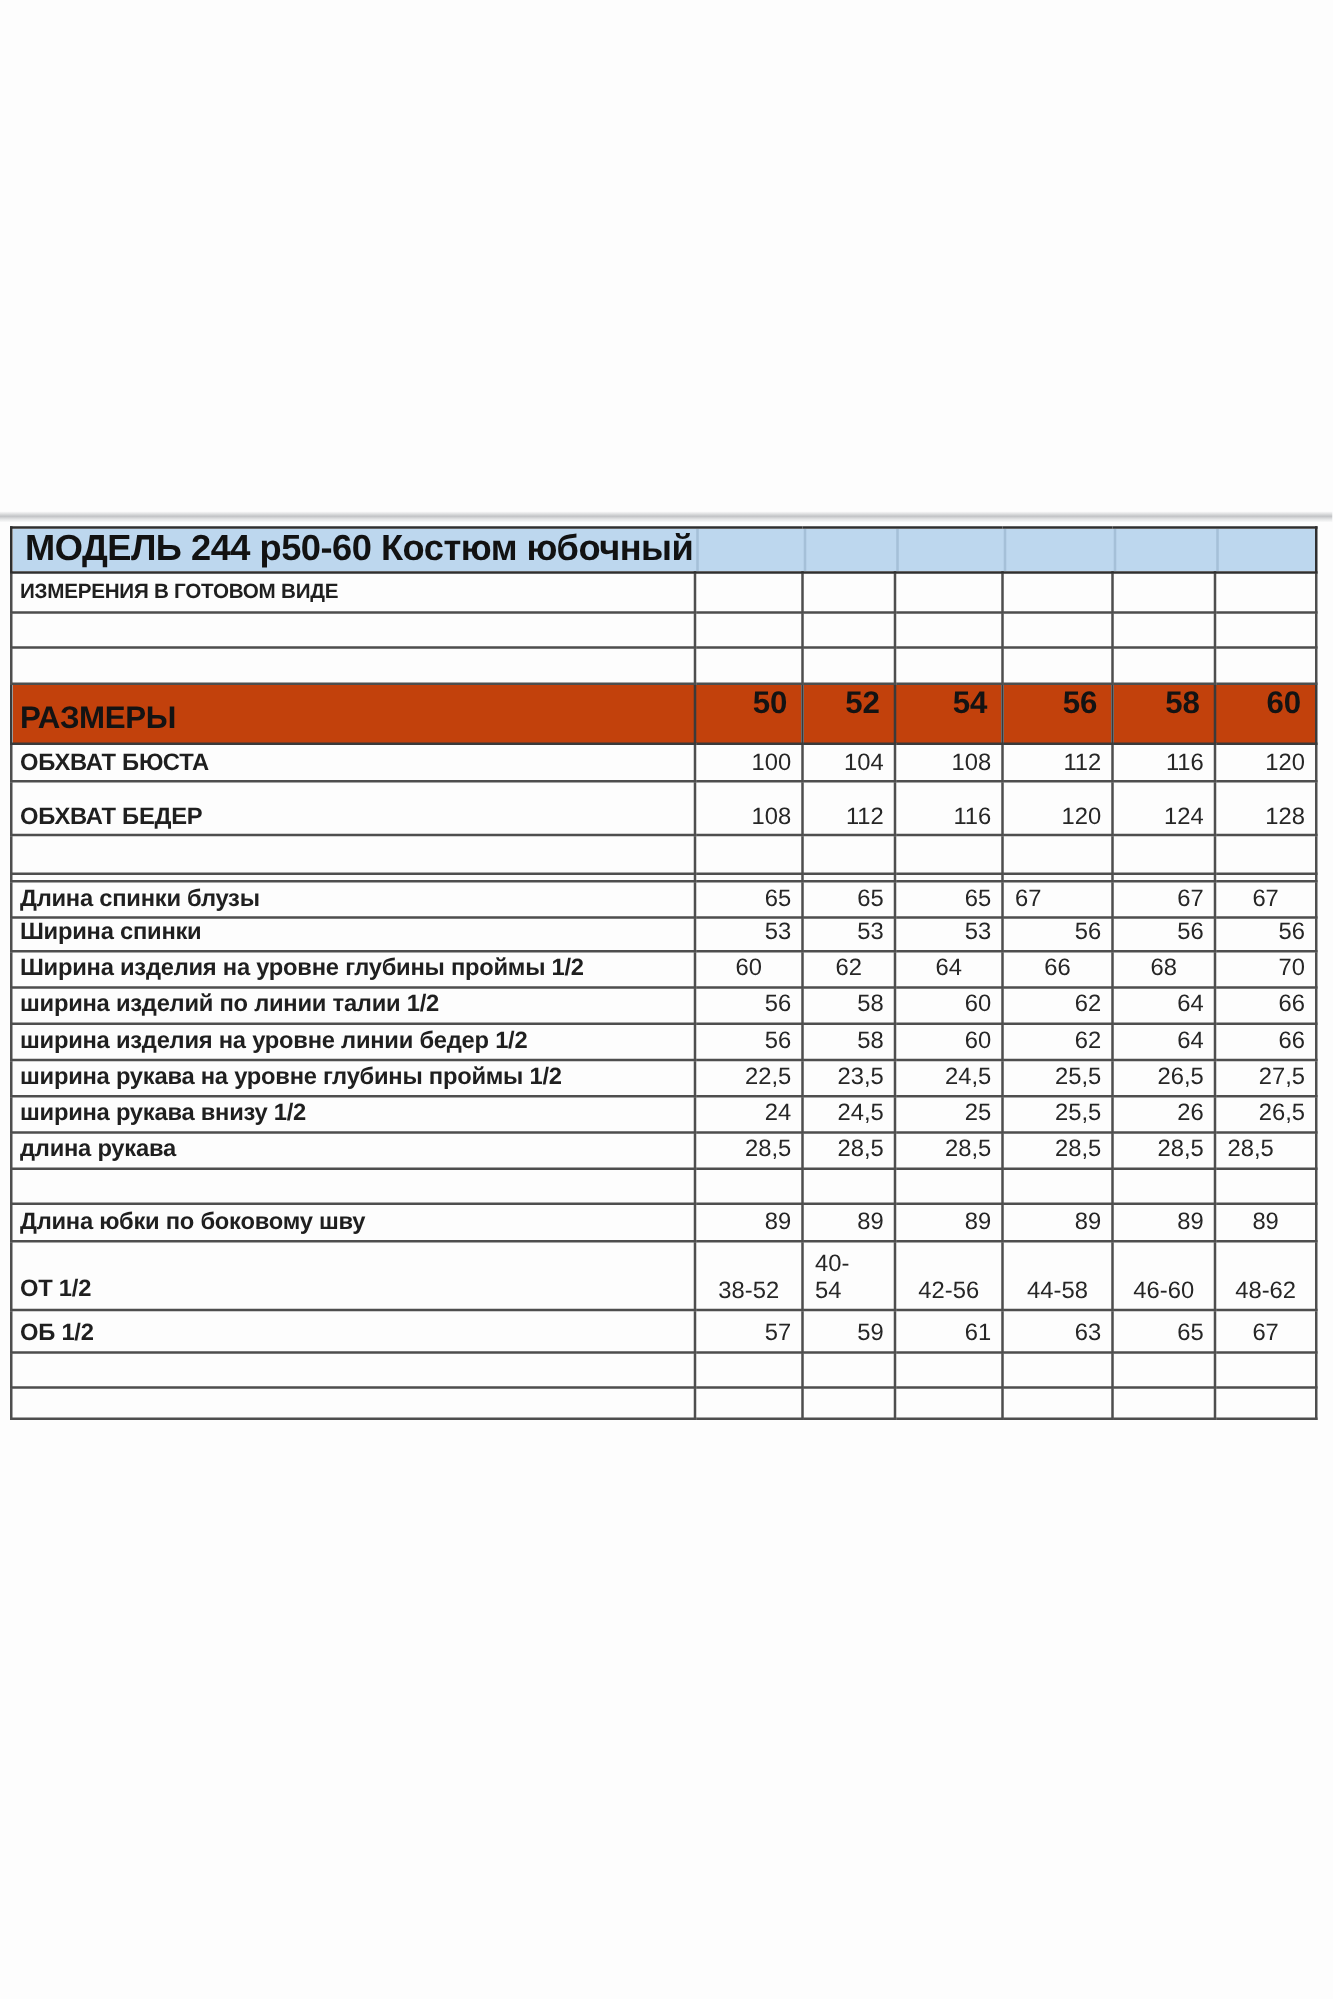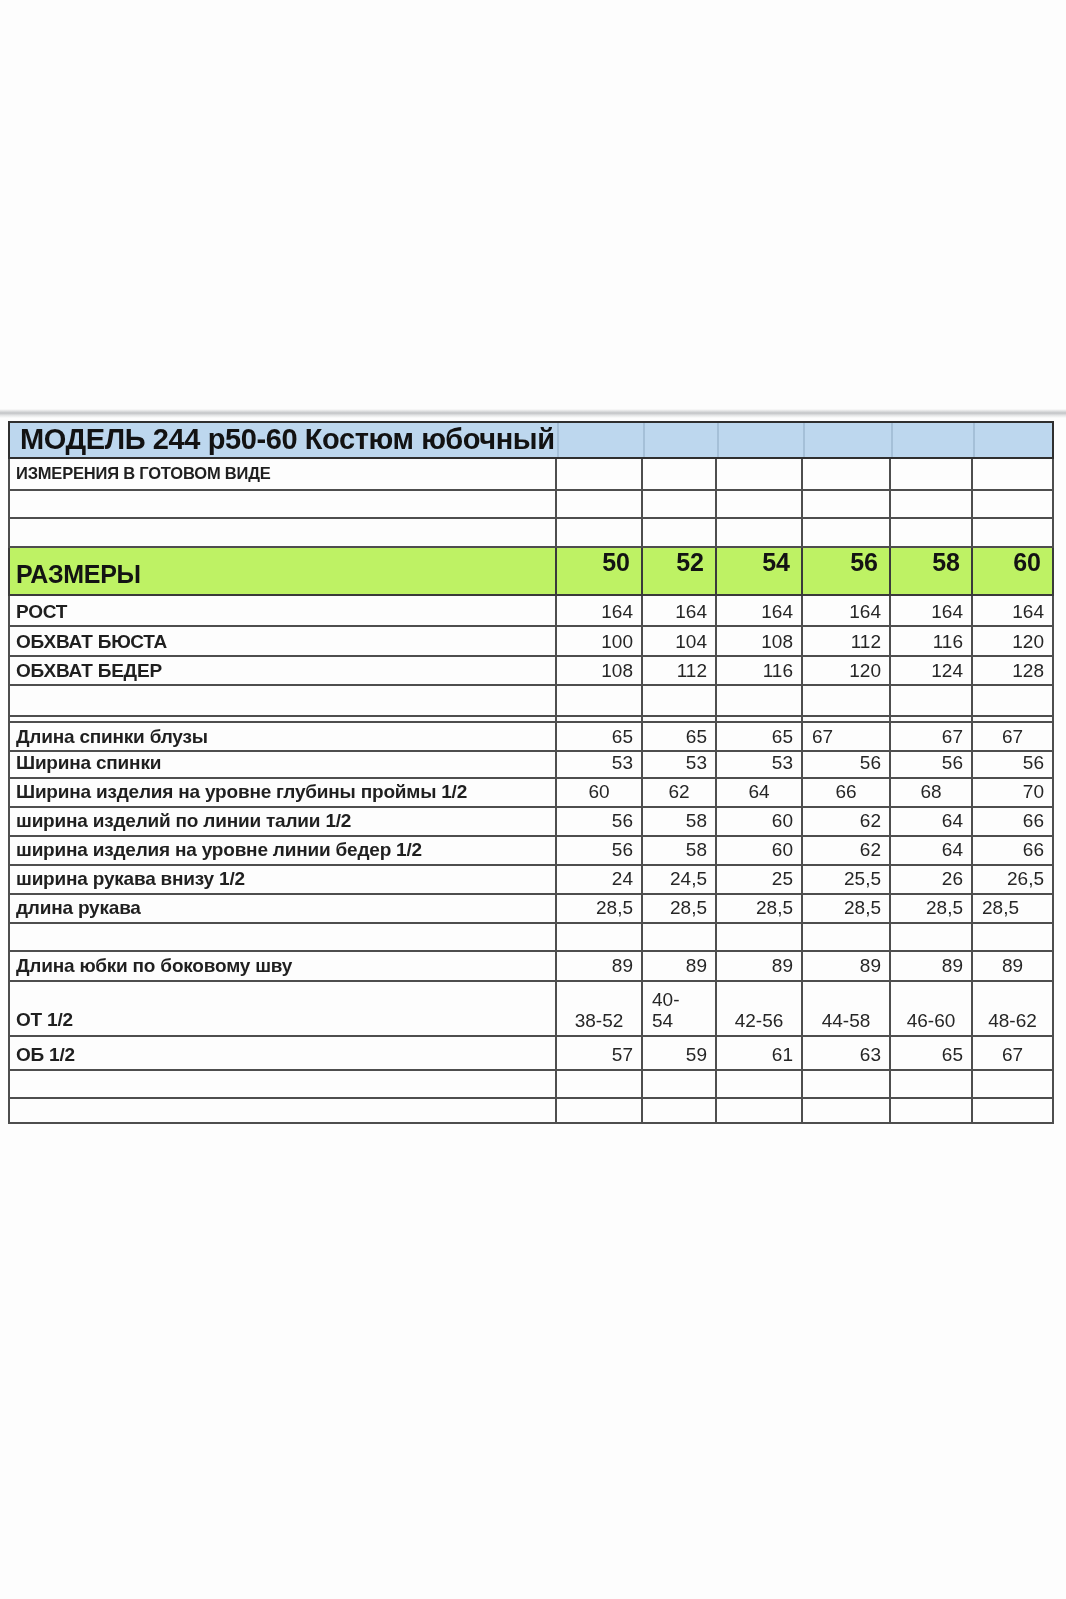--- a/index.html
+++ b/index.html
@@ -44,7 +44,7 @@
   }
   
   tr.row-sizes td{
-    background:#bef264;font-weight:700;color:#131313;
+    background:#c2410c;font-weight:700;color:#131313;
     border-color:#3a3a3a;
   }
   tr.row-sizes td.label{font-size:25px;letter-spacing:-0.3px;padding-bottom:6px;}

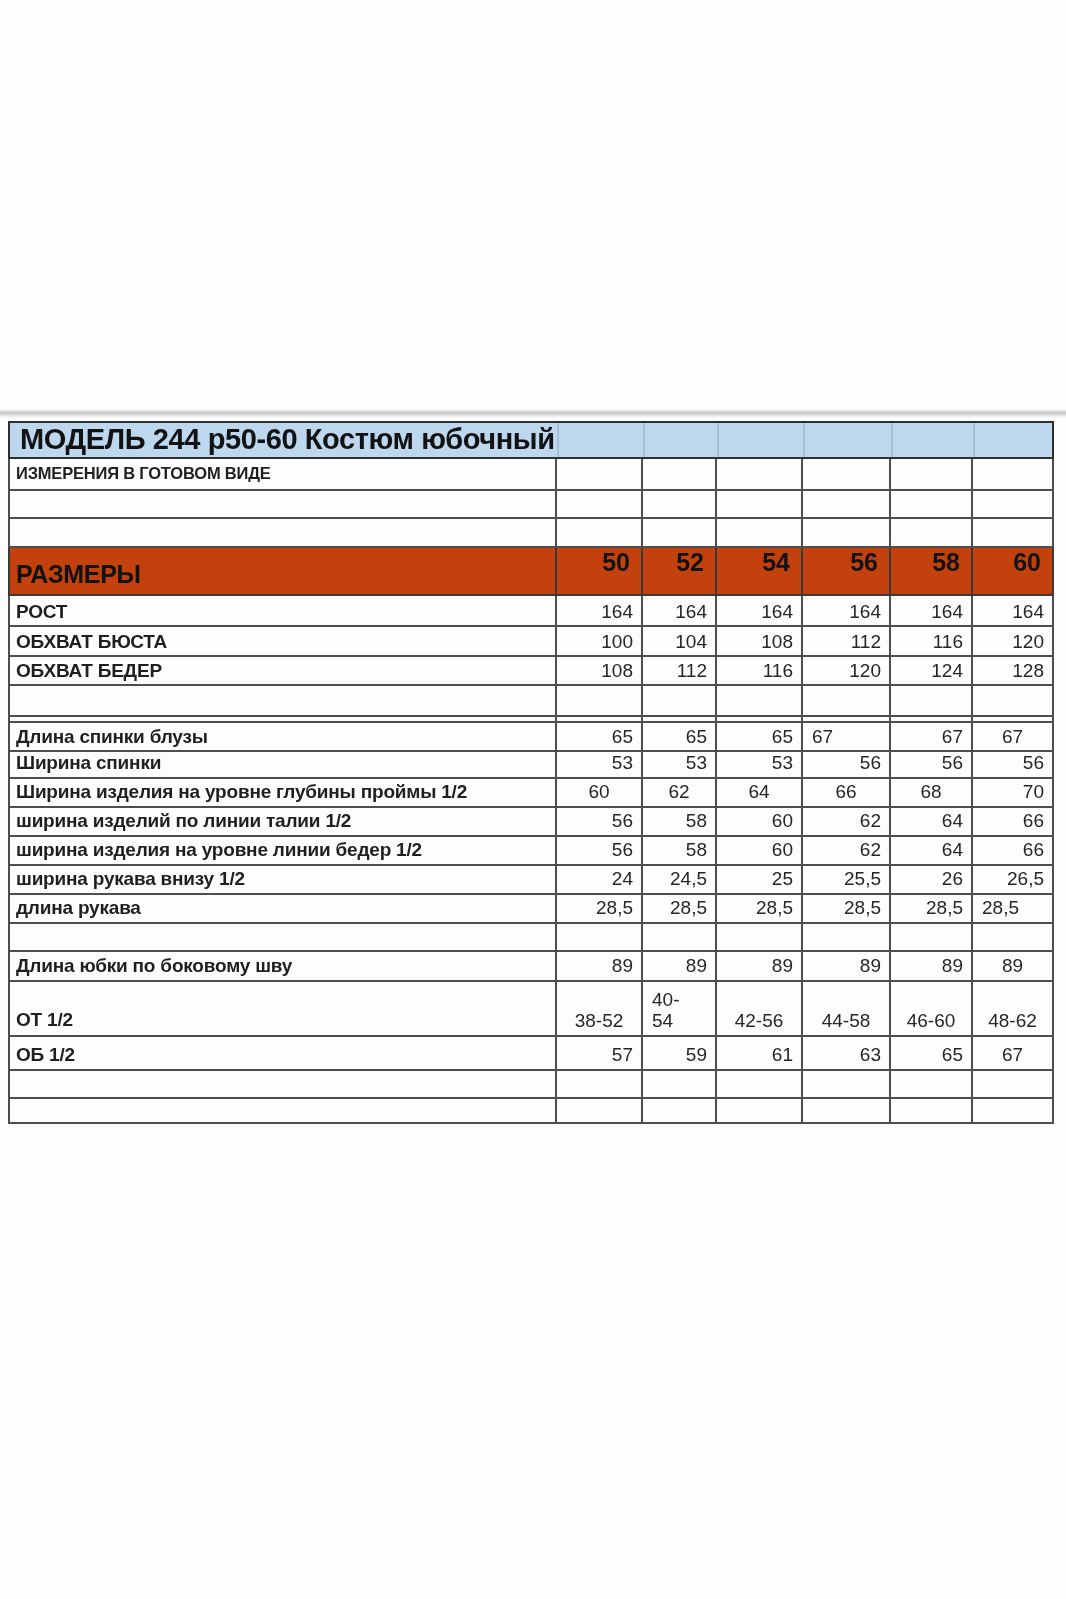--- a/index.html
+++ b/index.html
@@ -115,15 +115,6 @@
         <td class="value">58</td>
         <td class="value">60</td>
       </tr>
-      <tr class="row-data" style="height: 31px;">
-        <td class="label">РОСТ</td>
-        <td class="value">164</td>
-        <td class="value">164</td>
-        <td class="value">164</td>
-        <td class="value">164</td>
-        <td class="value">164</td>
-        <td class="value">164</td>
-      </tr>
       <tr class="row-data" style="height: 30px;">
         <td class="label">ОБХВАТ БЮСТА</td>
         <td class="value">100</td>

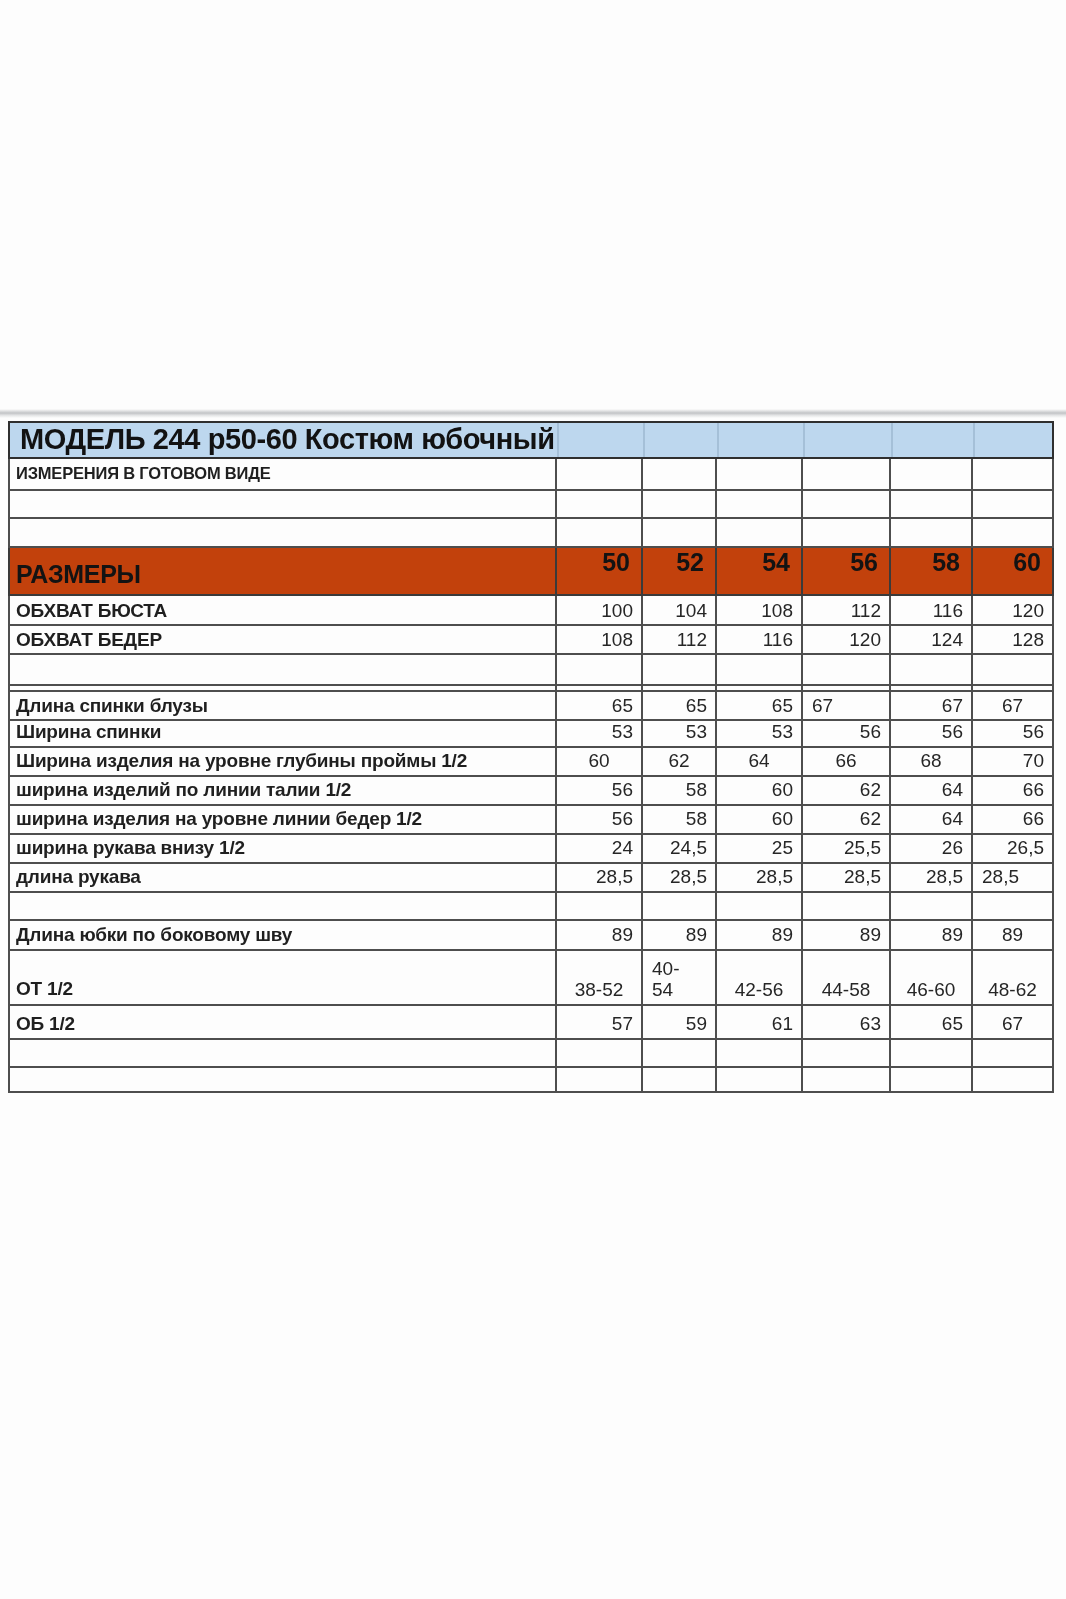--- a/index.html
+++ b/index.html
@@ -124,7 +124,7 @@
         <td class="value">116</td>
         <td class="value">120</td>
       </tr>
-      <tr class="row-data" style="height: 29px;">
+      <tr class="row-data" style="height: 43px;">
         <td class="label">ОБХВАТ БЕДЕР</td>
         <td class="value">108</td>
         <td class="value">112</td>

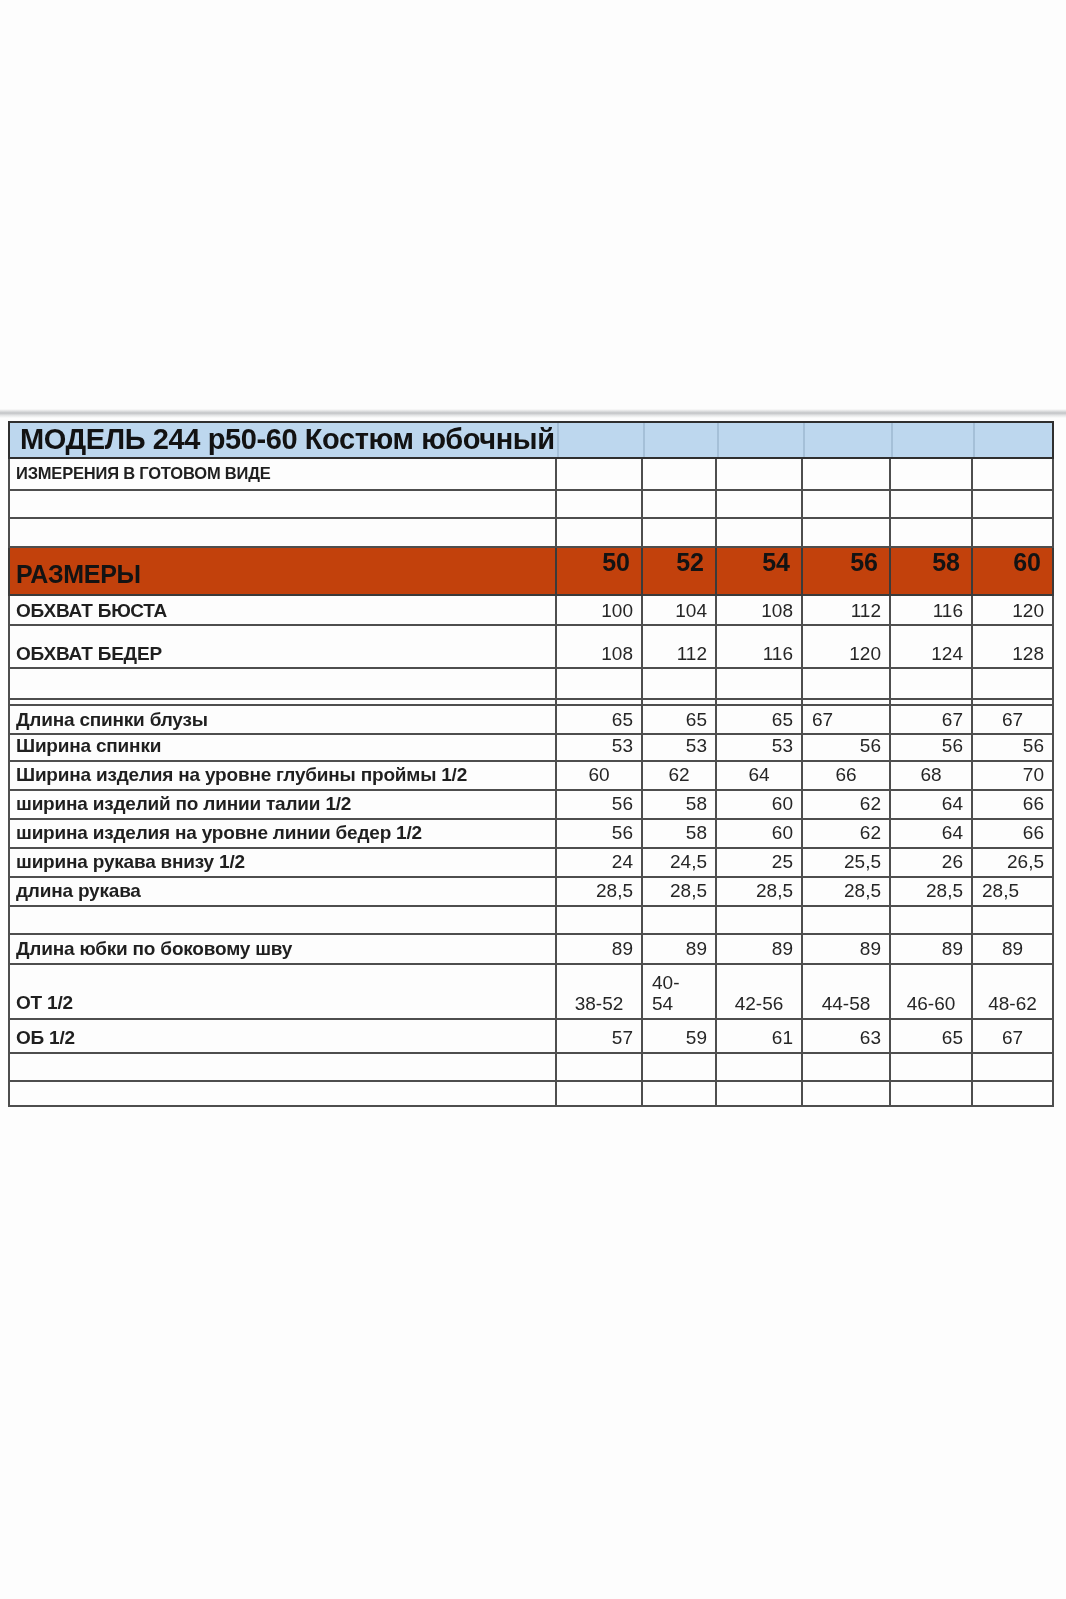--- a/index.html
+++ b/index.html
@@ -197,6 +197,15 @@
         <td class="value">66</td>
       </tr>
       <tr class="row-data" style="height: 29px;">
+        <td class="label">ширина рукава на уровне глубины проймы 1/2</td>
+        <td class="value">22,5</td>
+        <td class="value">23,5</td>
+        <td class="value">24,5</td>
+        <td class="value">25,5</td>
+        <td class="value">26,5</td>
+        <td class="value">27,5</td>
+      </tr>
+      <tr class="row-data" style="height: 29px;">
         <td class="label">ширина рукава внизу 1/2</td>
         <td class="value">24</td>
         <td class="value">24,5</td>

